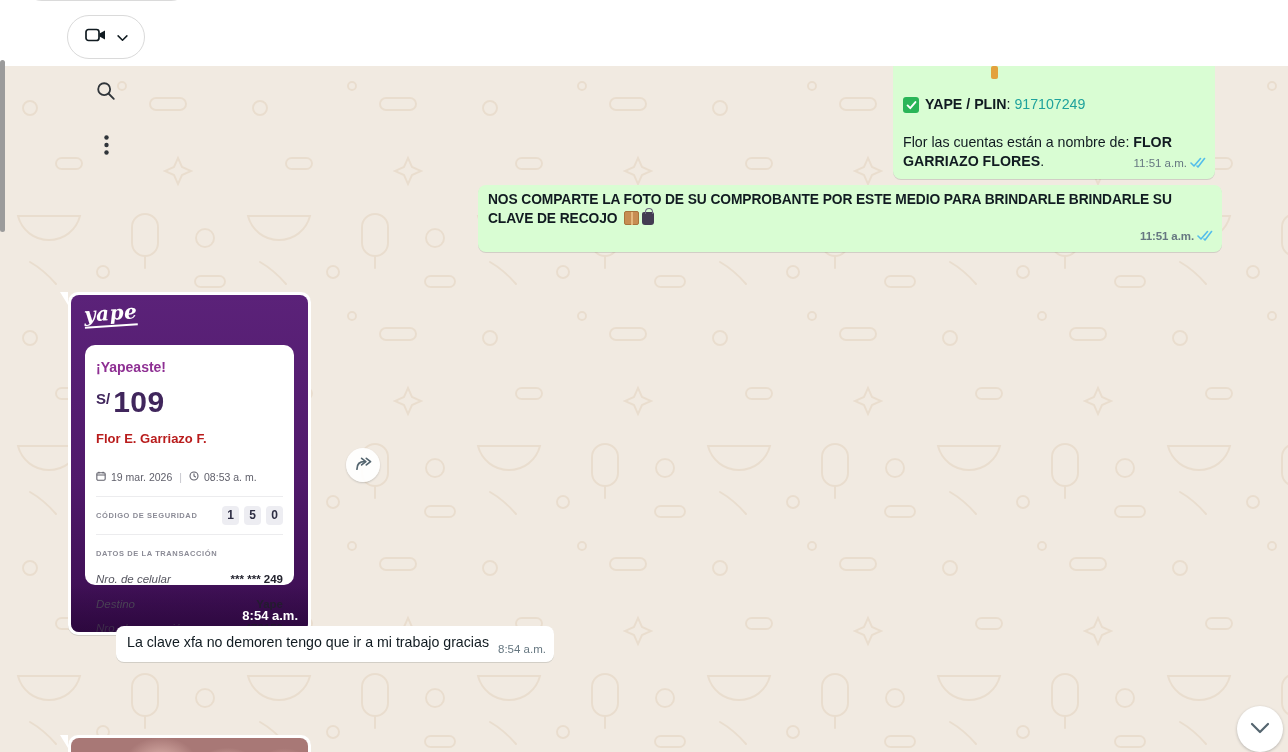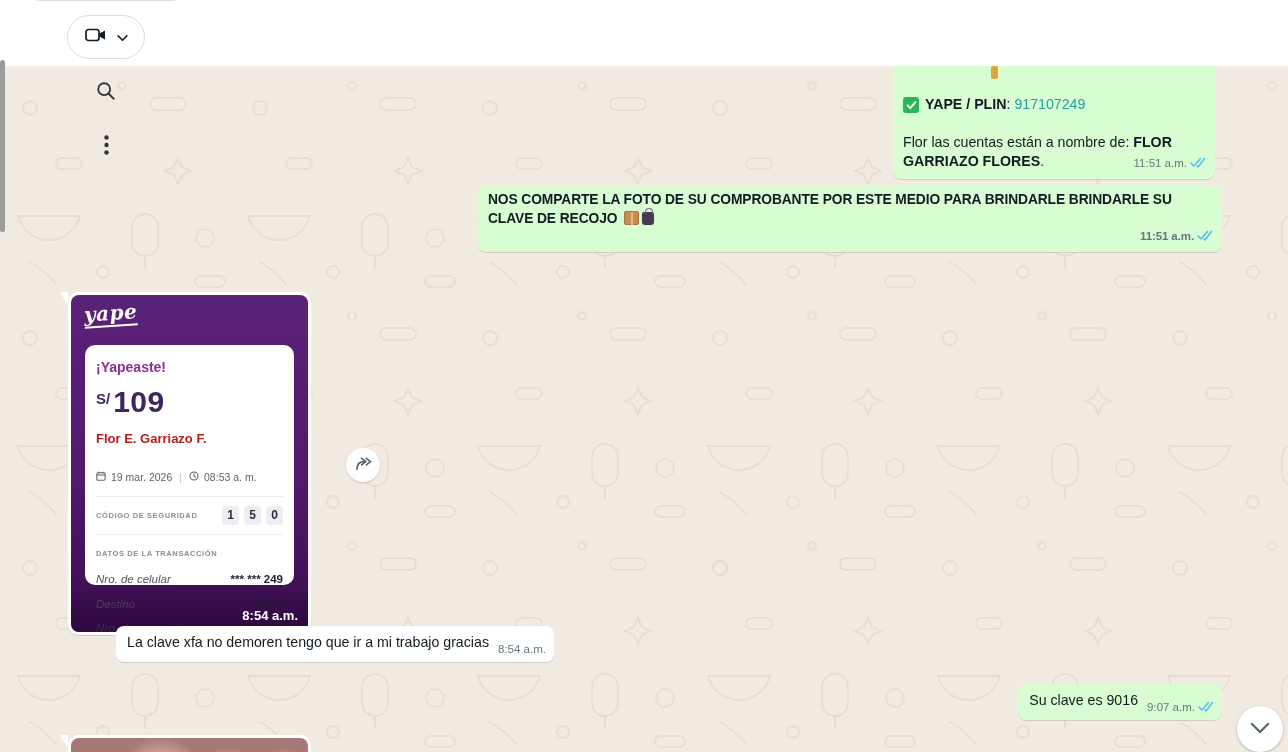--- a/index.html
+++ b/index.html
@@ -296,18 +296,6 @@
       <span class="msg-time inline-time">8:54 a.m.</span>
     </div>
 
-    <div class="bubble green m6">
-      <span>Su clave es 9016</span>
-      <span class="inline-time" style="display:inline-flex; align-items:center; gap:3px;">
-        <span class="msg-time">9:07 a.m.</span>
-        <span class="ticks">
-          <svg width="16" height="11" viewBox="0 0 16 11">
-              <path d="M1 6l3 3 6.5-7.5" fill="none" stroke="#53bdeb" stroke-width="1.6" stroke-linecap="round" stroke-linejoin="round"></path>
-              <path d="M7 9l1 1L14.5 1.5" fill="none" stroke="#53bdeb" stroke-width="1.6" stroke-linecap="round" stroke-linejoin="round"></path>
-            </svg>
-        </span>
-      </span>
-    </div>
 
     <div class="bubble white imgmsg2">
       <span class="tail-in"></span>

